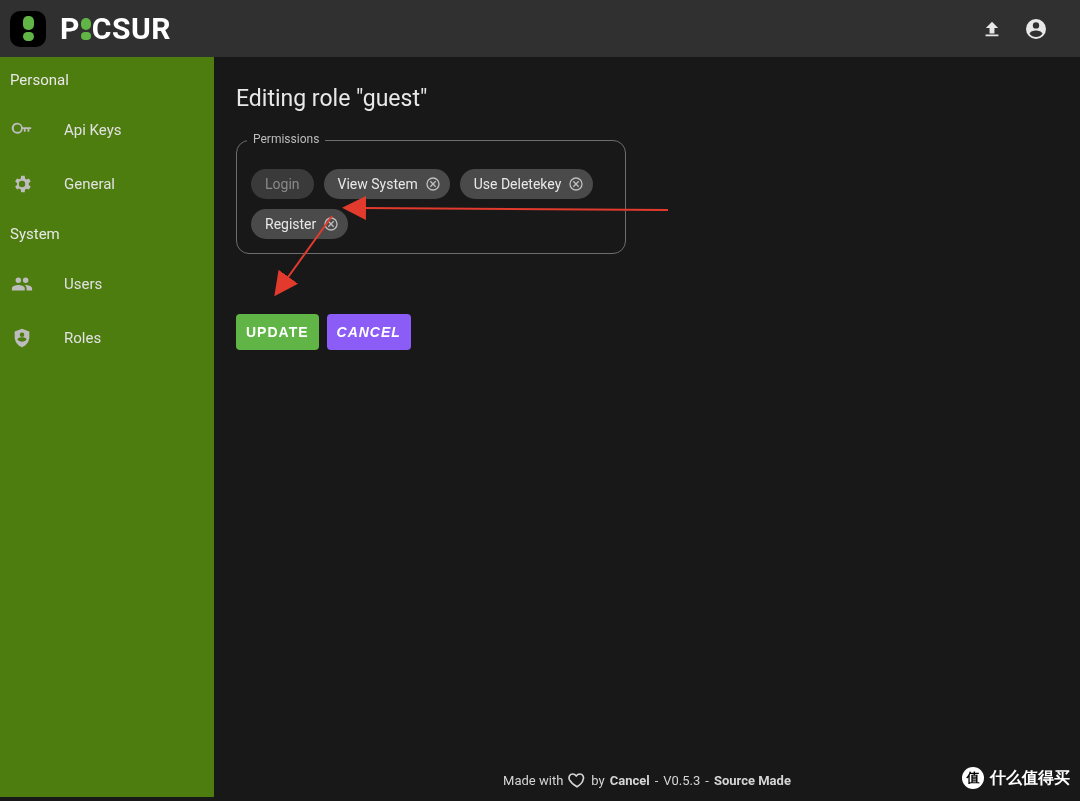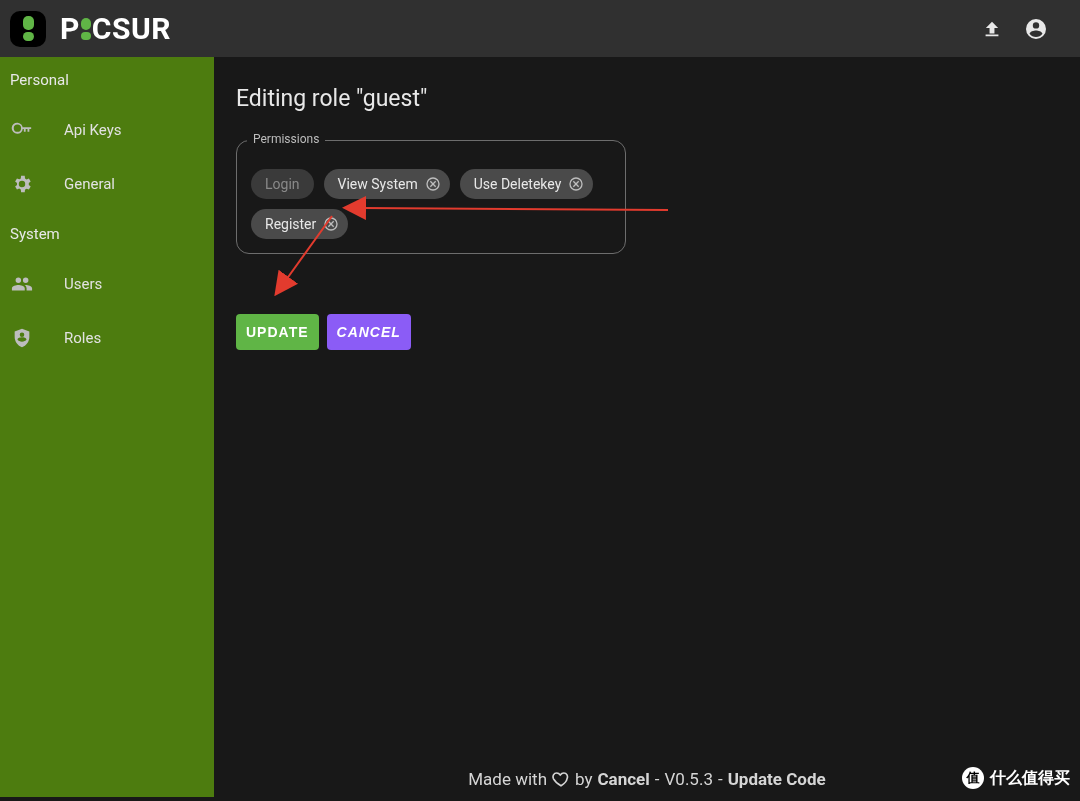--- a/index.html
+++ b/index.html
@@ -108,7 +108,7 @@
   
   .footer {
     position: absolute; left: 214px; right: 0; bottom: 12px;
-    text-align: center; font-size: 17px; color: #d5d5d5;
+    text-align: center; font-size: 13px; color: #d5d5d5;
     display: flex; align-items: center; justify-content: center; gap: 5px;
   }
   .footer .heart { display: inline-flex; align-items: center; }

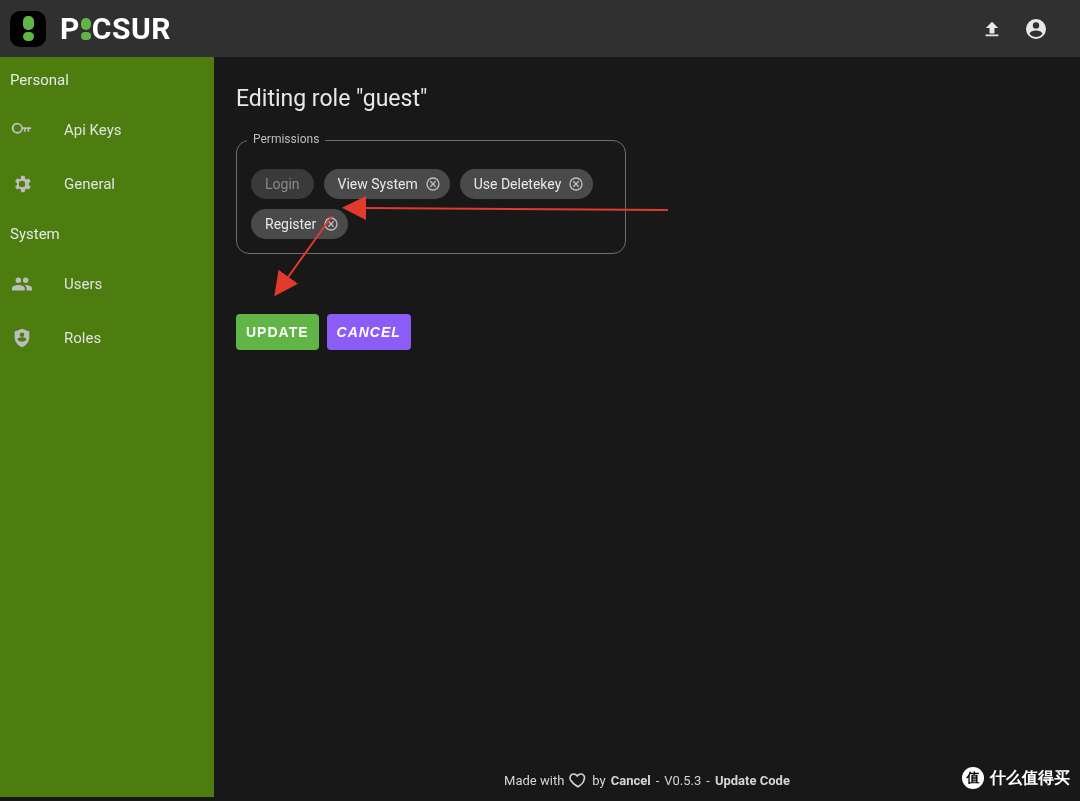--- a/index.html
+++ b/index.html
@@ -274,7 +274,7 @@
   <span> - </span>
   <span>V0.5.3</span>
   <span> - </span>
-  <b>Update Code</b>
+  <b>Source Made</b>
 </div>
 
 <div class="watermark">

